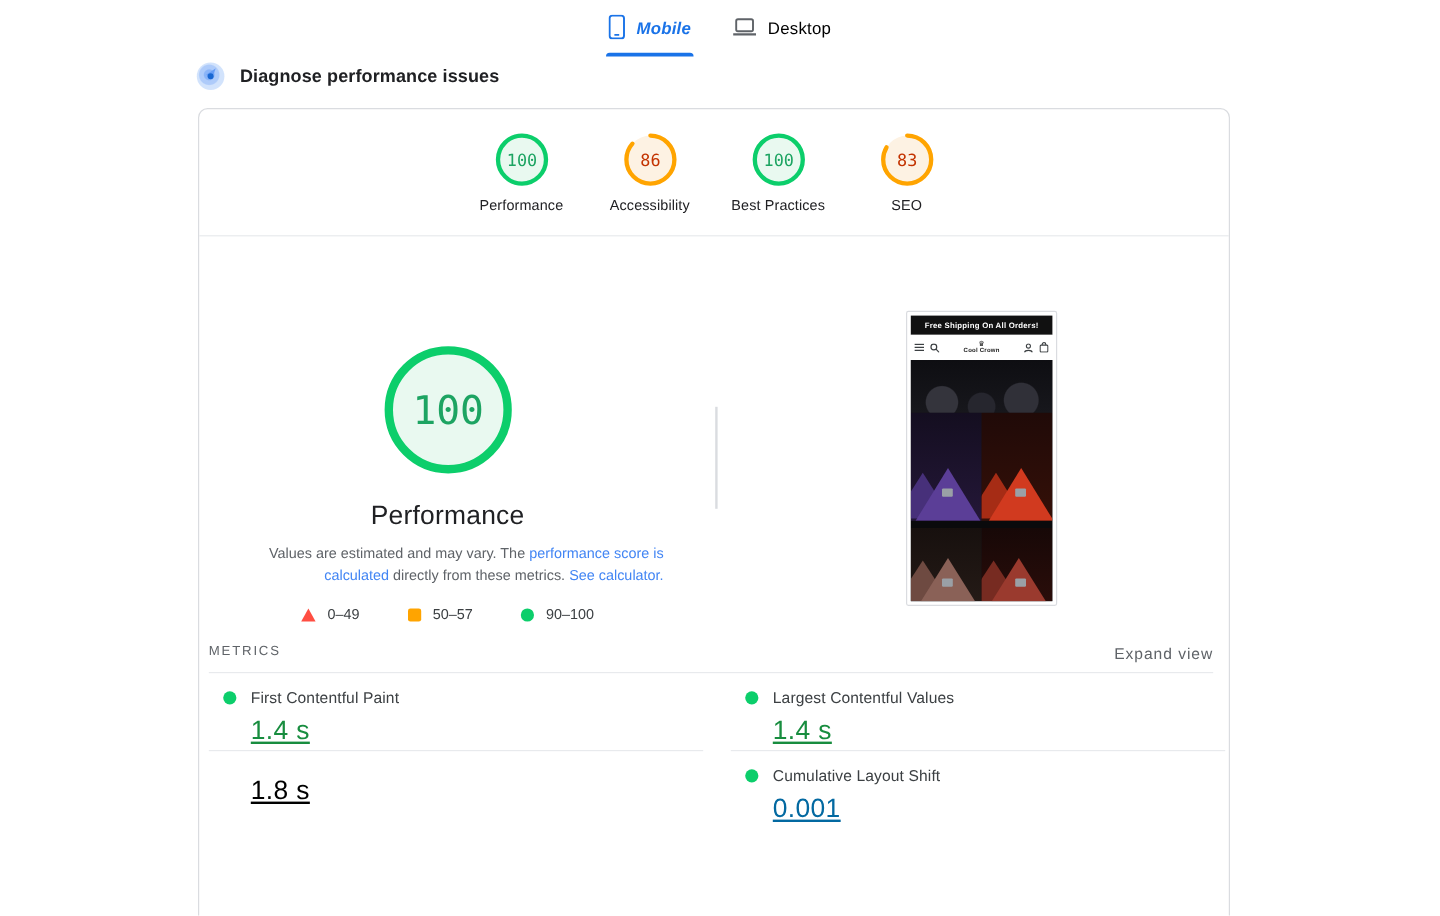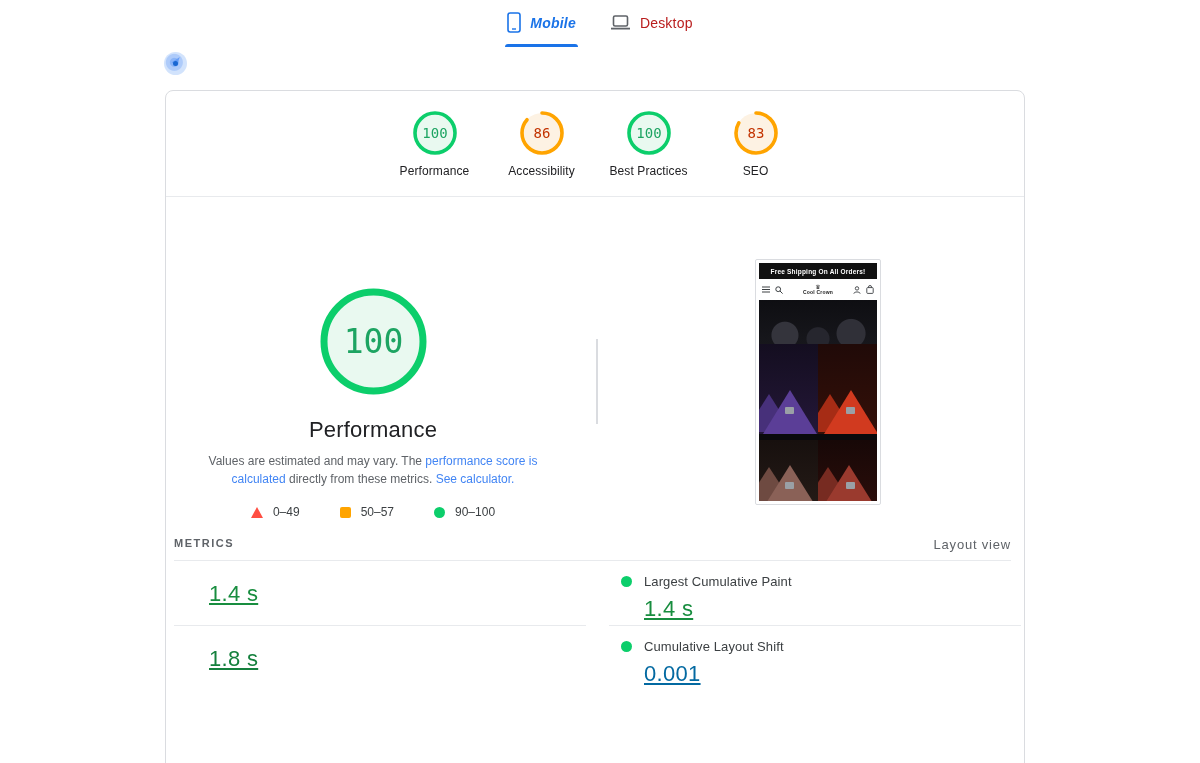--- a/index.html
+++ b/index.html
@@ -13,7 +13,7 @@
   .tab{display:flex;align-items:center;gap:9px;padding:8px 2px 14px;position:relative;cursor:pointer;}
   .tab .tab-label{font-size:14px;letter-spacing:.2px;}
   .tab.active .tab-label{color:#1a73e8;font-weight:bold;font-style:italic;}
-  .tab.inactive .tab-label{color:#b91c1c;}
+  .tab.inactive .tab-label{color:#000000;}
   .tab.active::after{content:"";position:absolute;left:0;right:0;bottom:0;height:3px;background:#1a73e8;border-radius:3px 3px 0 0;}
   
   .page-header{position:absolute;top:52px;left:164px;display:flex;align-items:center;gap:13px;}

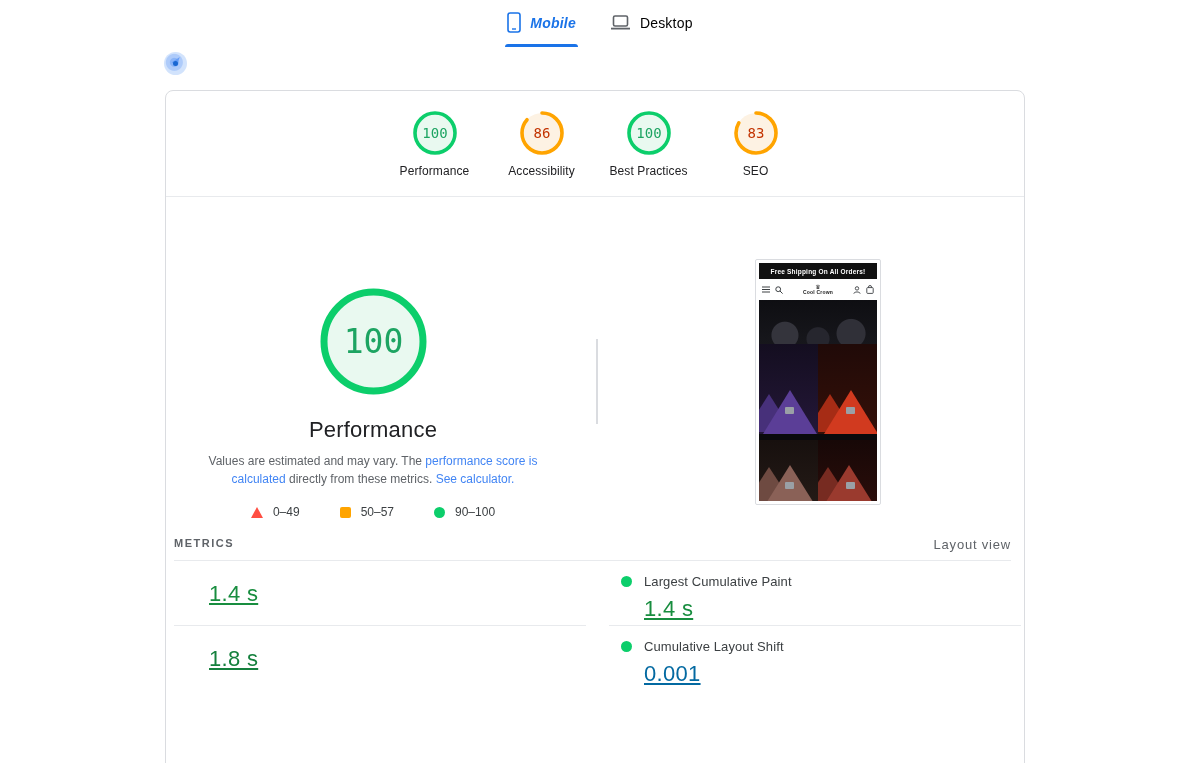--- a/index.html
+++ b/index.html
@@ -113,6 +113,7 @@
 
 <div class="page-header">
   <div class="psi-icon"></div>
+  <div class="page-title">Diagnose performance issues</div>
 </div>
 
 <div class="card">

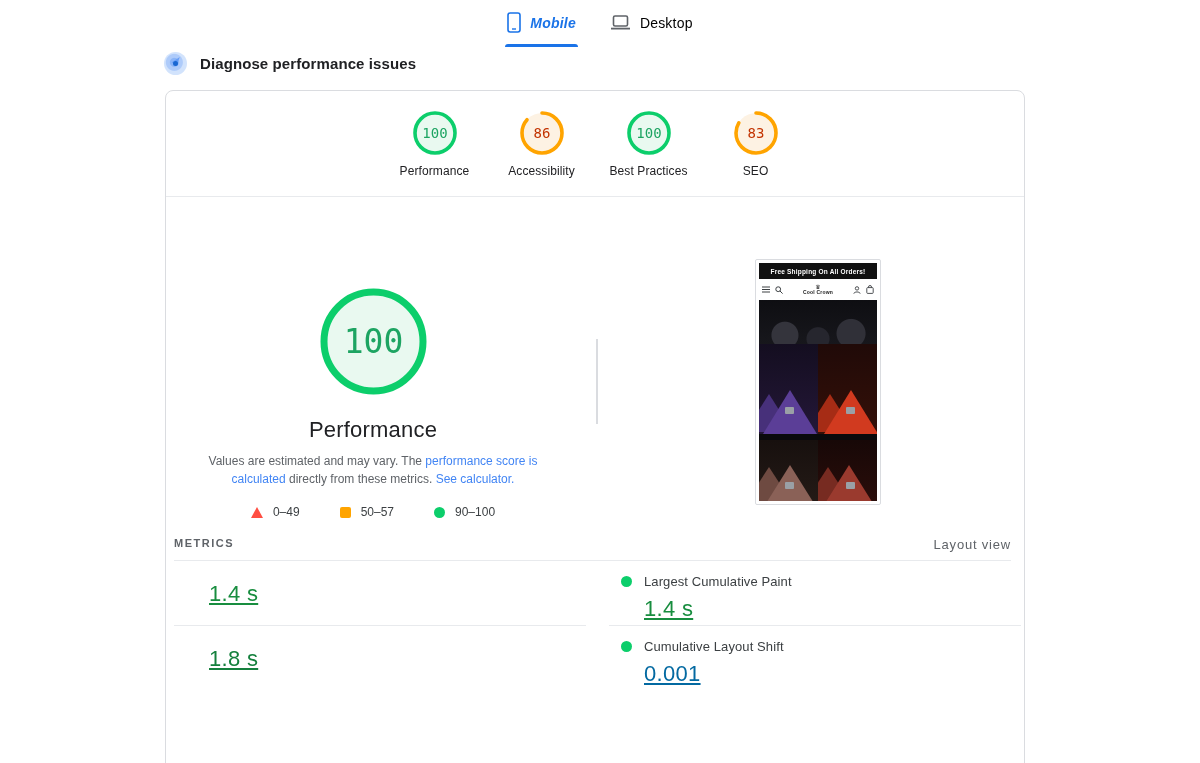--- a/index.html
+++ b/index.html
@@ -38,7 +38,7 @@
   .big-gauge .g-num{font-size:33px;}
   .summary-title{position:absolute;left:57px;top:326px;width:300px;text-align:center;
     font-size:22px;color:#202124;letter-spacing:.2px;}
-  .disclaimer{position:absolute;left:27px;top:361px;width:360px;text-align:center;
+  .disclaimer{position:absolute;left:27px;top:361px;width:360px;text-align:right;
     font-size:12px;line-height:18px;color:#5f6368;}
   .disclaimer a{color:#4285f4;text-decoration:none;cursor:pointer;}
   

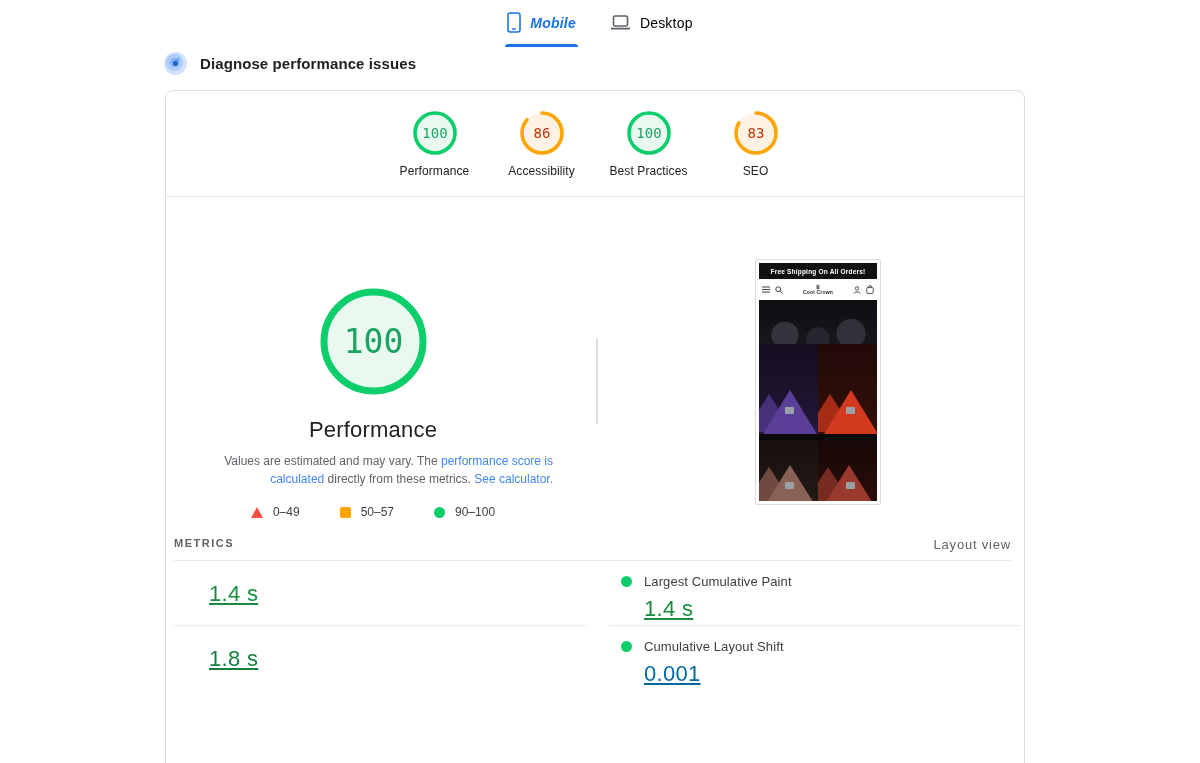--- a/index.html
+++ b/index.html
@@ -79,7 +79,7 @@
   
   .metrics-head{position:absolute;left:8px;right:13px;top:446px;height:23px;
     display:flex;justify-content:space-between;align-items:flex-start;border-bottom:1px solid #e8eaed;}
-  .metrics-title{font-size:11px;color:#5f6368;letter-spacing:1.5px;font-weight:bold;}
+  .metrics-title{font-size:11px;color:#5f6368;letter-spacing:1.5px;font-weight:normal;}
   .expand-view{font-size:13px;color:#5f6368;letter-spacing:.8px;cursor:pointer;}
   .mcol{position:absolute;top:470px;width:412px;}
   .mcol.left{left:8px;}

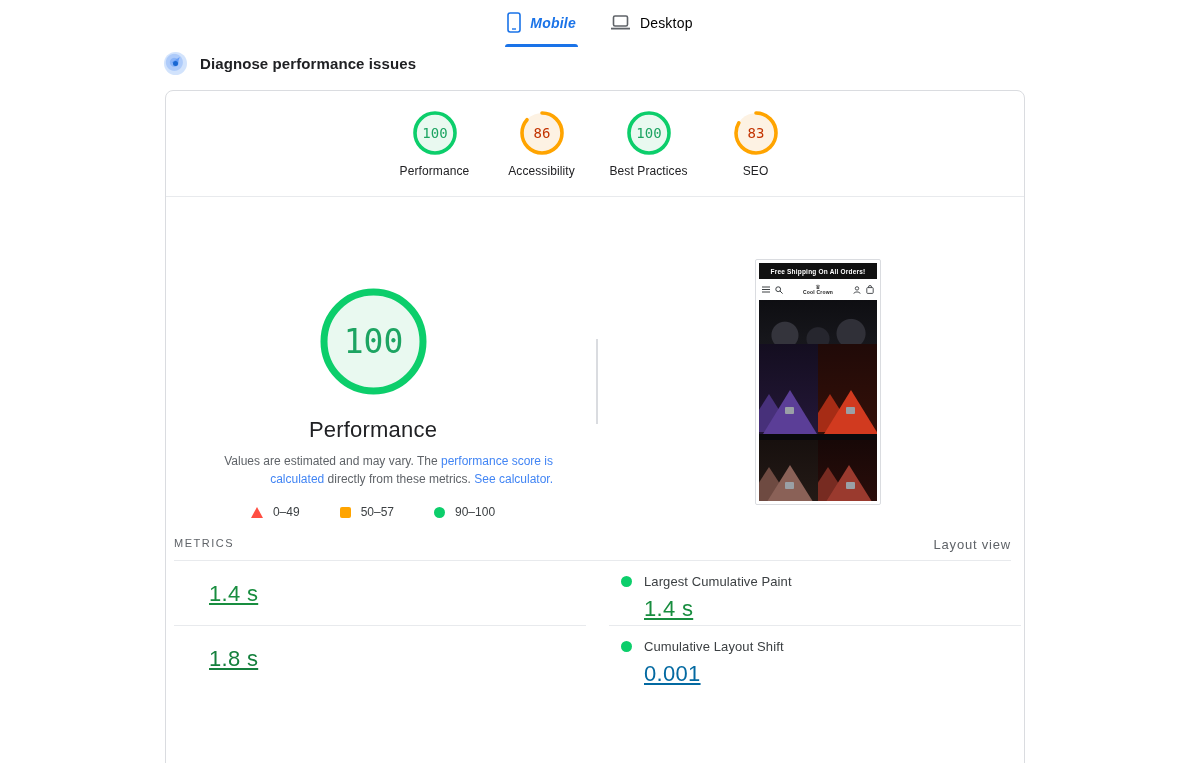--- a/index.html
+++ b/index.html
@@ -240,7 +240,7 @@
 
   <div class="metrics-head">
     <span class="metrics-title">METRICS</span>
-    <span class="expand-view">Layout view</span>
+    <span class="expand-view">Expand view</span>
   </div>
 
   <div class="mcol left">

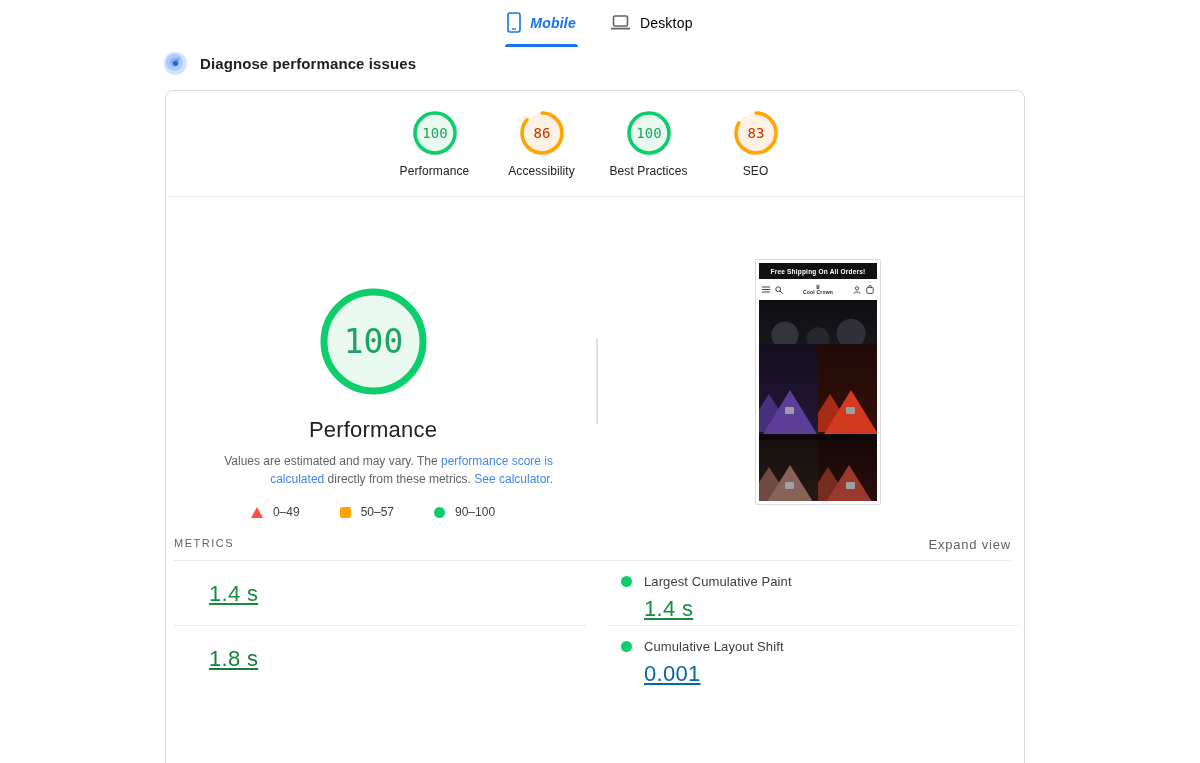--- a/index.html
+++ b/index.html
@@ -245,6 +245,10 @@
 
   <div class="mcol left">
     <div class="mrow bordered">
+      <div class="mrow-head">
+        <div class="mdot" style="background: rgb(12, 206, 107);"></div>
+        <span class="mname">First Contentful Paint</span>
+      </div>
       <div class="mvalue" style="color: rgb(24, 141, 63);">1.4 s</div>
     </div>
     <div class="mrow">

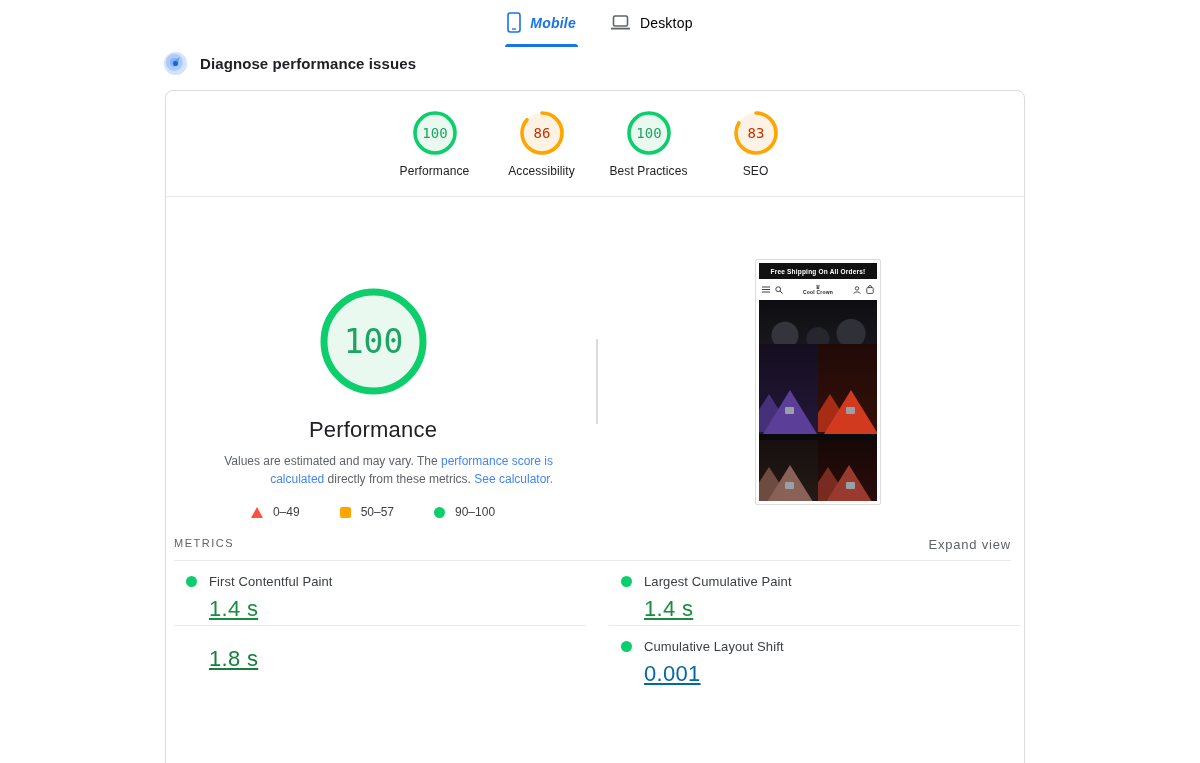--- a/index.html
+++ b/index.html
@@ -259,7 +259,7 @@
     <div class="mrow bordered">
       <div class="mrow-head">
         <div class="mdot" style="background: rgb(12, 206, 107);"></div>
-        <span class="mname">Largest Cumulative Paint</span>
+        <span class="mname">Largest Contentful Values</span>
       </div>
       <div class="mvalue" style="color: rgb(24, 141, 63);">1.4 s</div>
     </div>

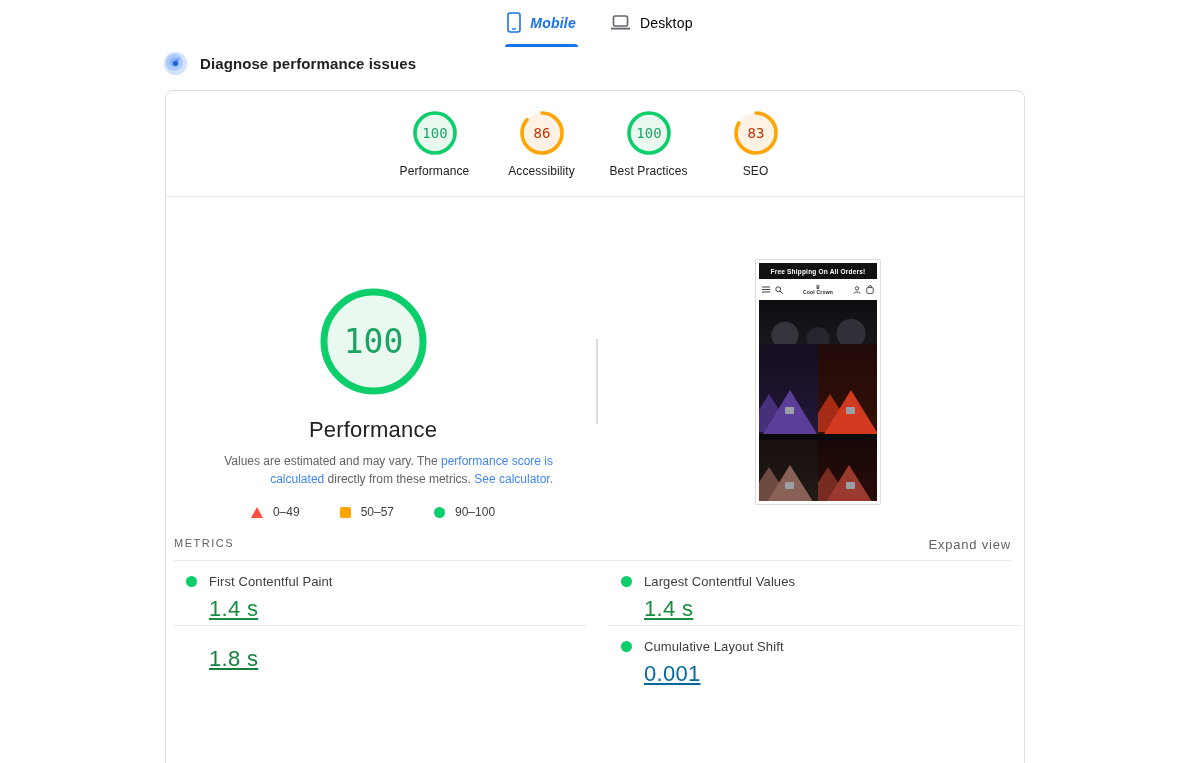--- a/index.html
+++ b/index.html
@@ -252,7 +252,7 @@
       <div class="mvalue" style="color: rgb(24, 141, 63);">1.4 s</div>
     </div>
     <div class="mrow">
-      <div class="mvalue" style="color: #15803d;">1.8 s</div>
+      <div class="mvalue" style="color: #000000;">1.8 s</div>
     </div>
   </div>
   <div class="mcol right">

